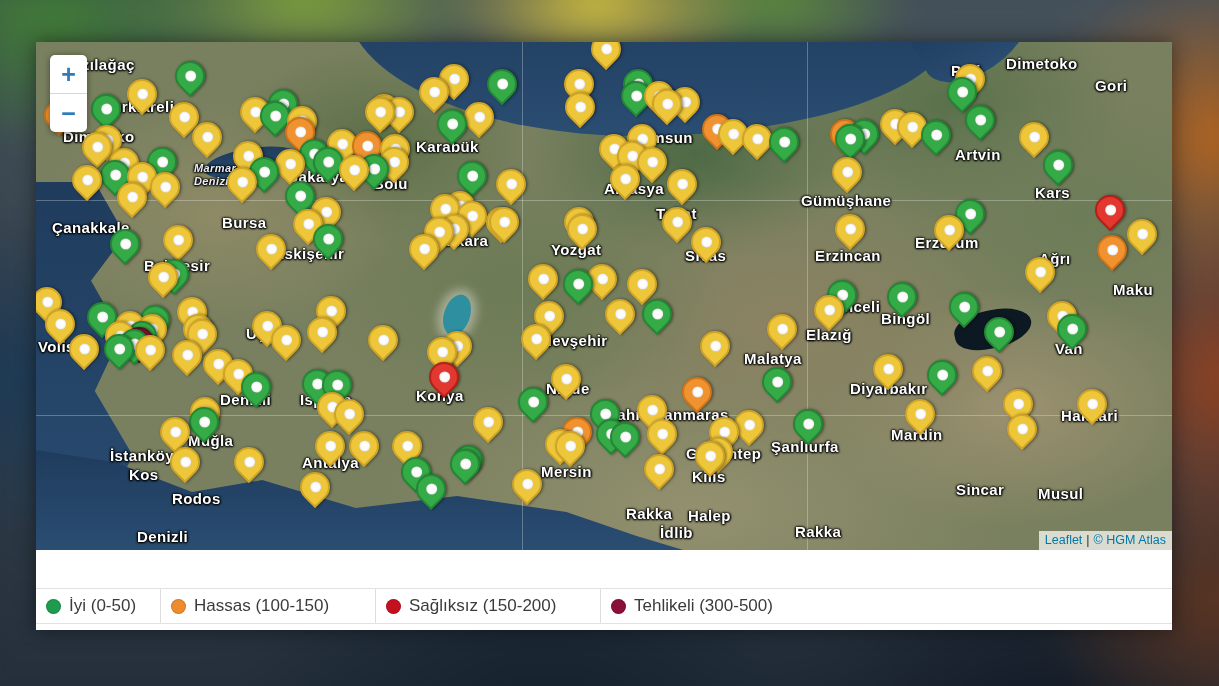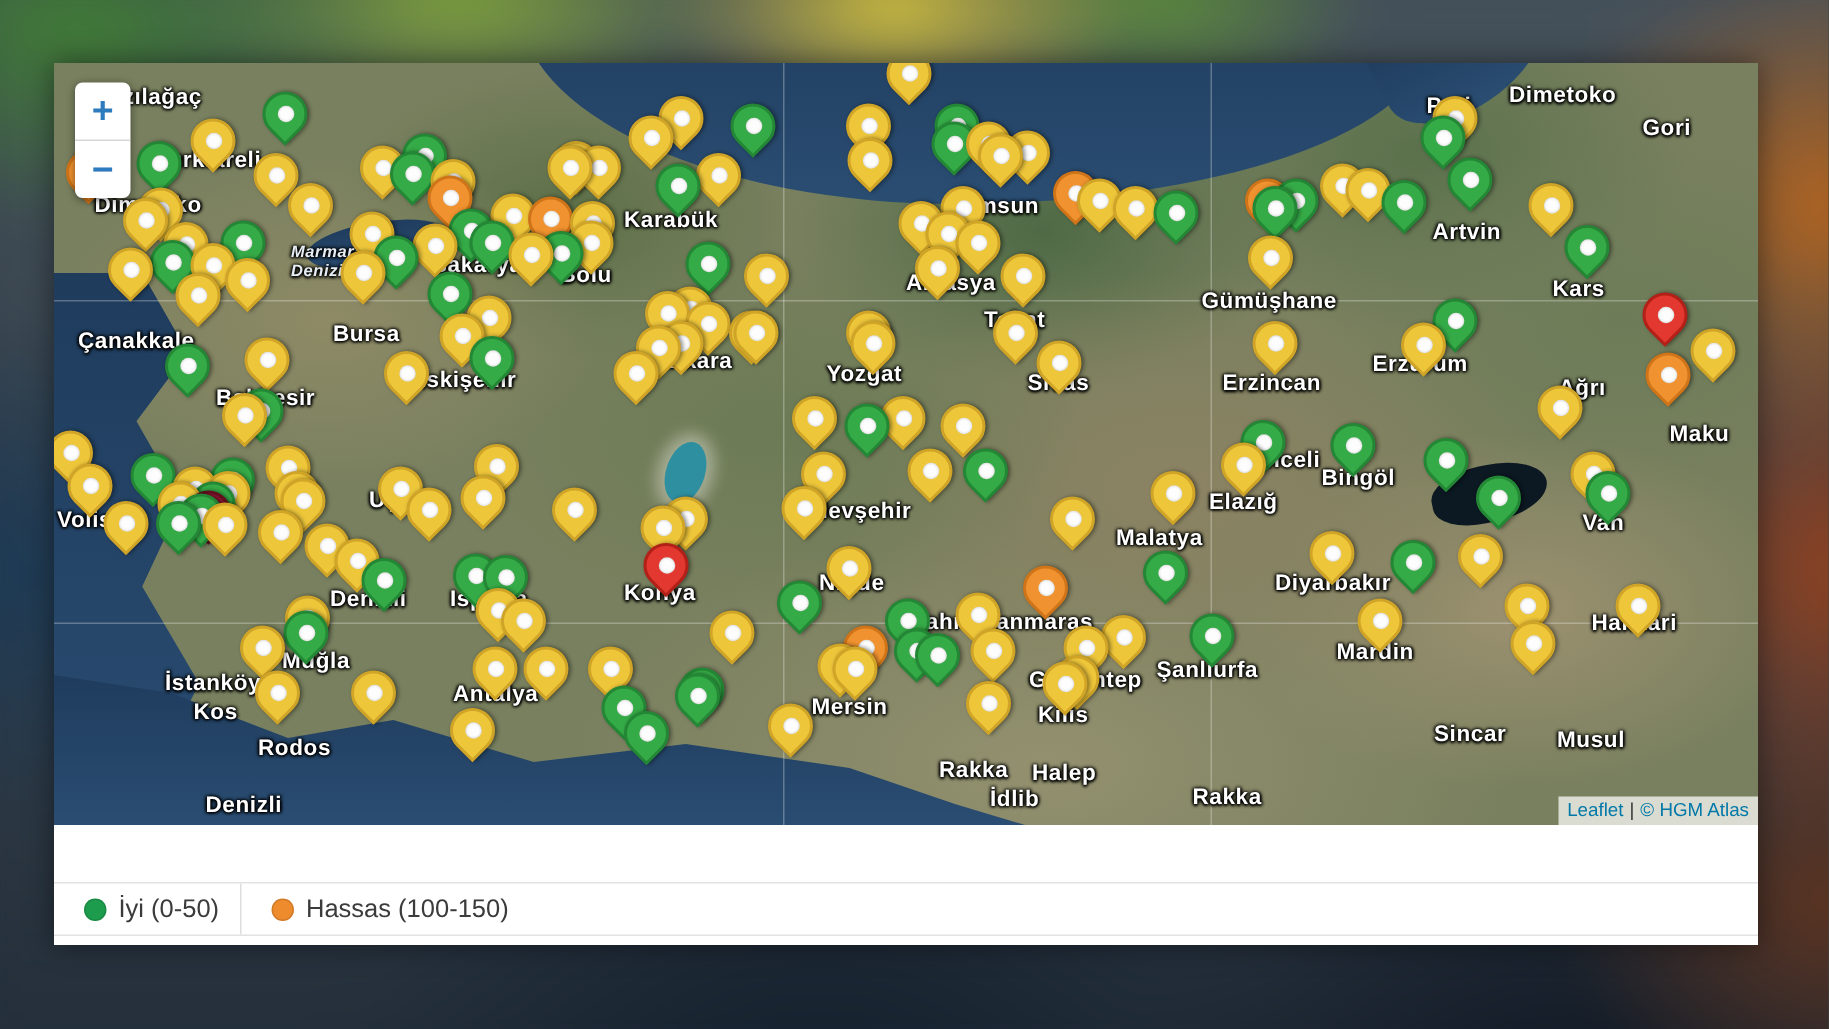--- a/index.html
+++ b/index.html
@@ -84,7 +84,7 @@
     display:flex;border-top:1px solid #e2e2e2;border-bottom:1px solid #e2e2e2;
     background:#fff;box-sizing:border-box;}
   .lgitem{display:flex;align-items:center;box-sizing:border-box;
-    padding-left:20px;border-left:1px solid #ddd;height:100%;}
+    padding-left:10px;border-left:1px solid #ddd;height:100%;}
   .lgitem:first-child{border-left:none;}
   .lgdot{width:15px;height:15px;border-radius:50%;margin-right:8px;flex:0 0 auto;
     box-shadow:inset 0 0 0 1px rgba(0,0,0,.12);}

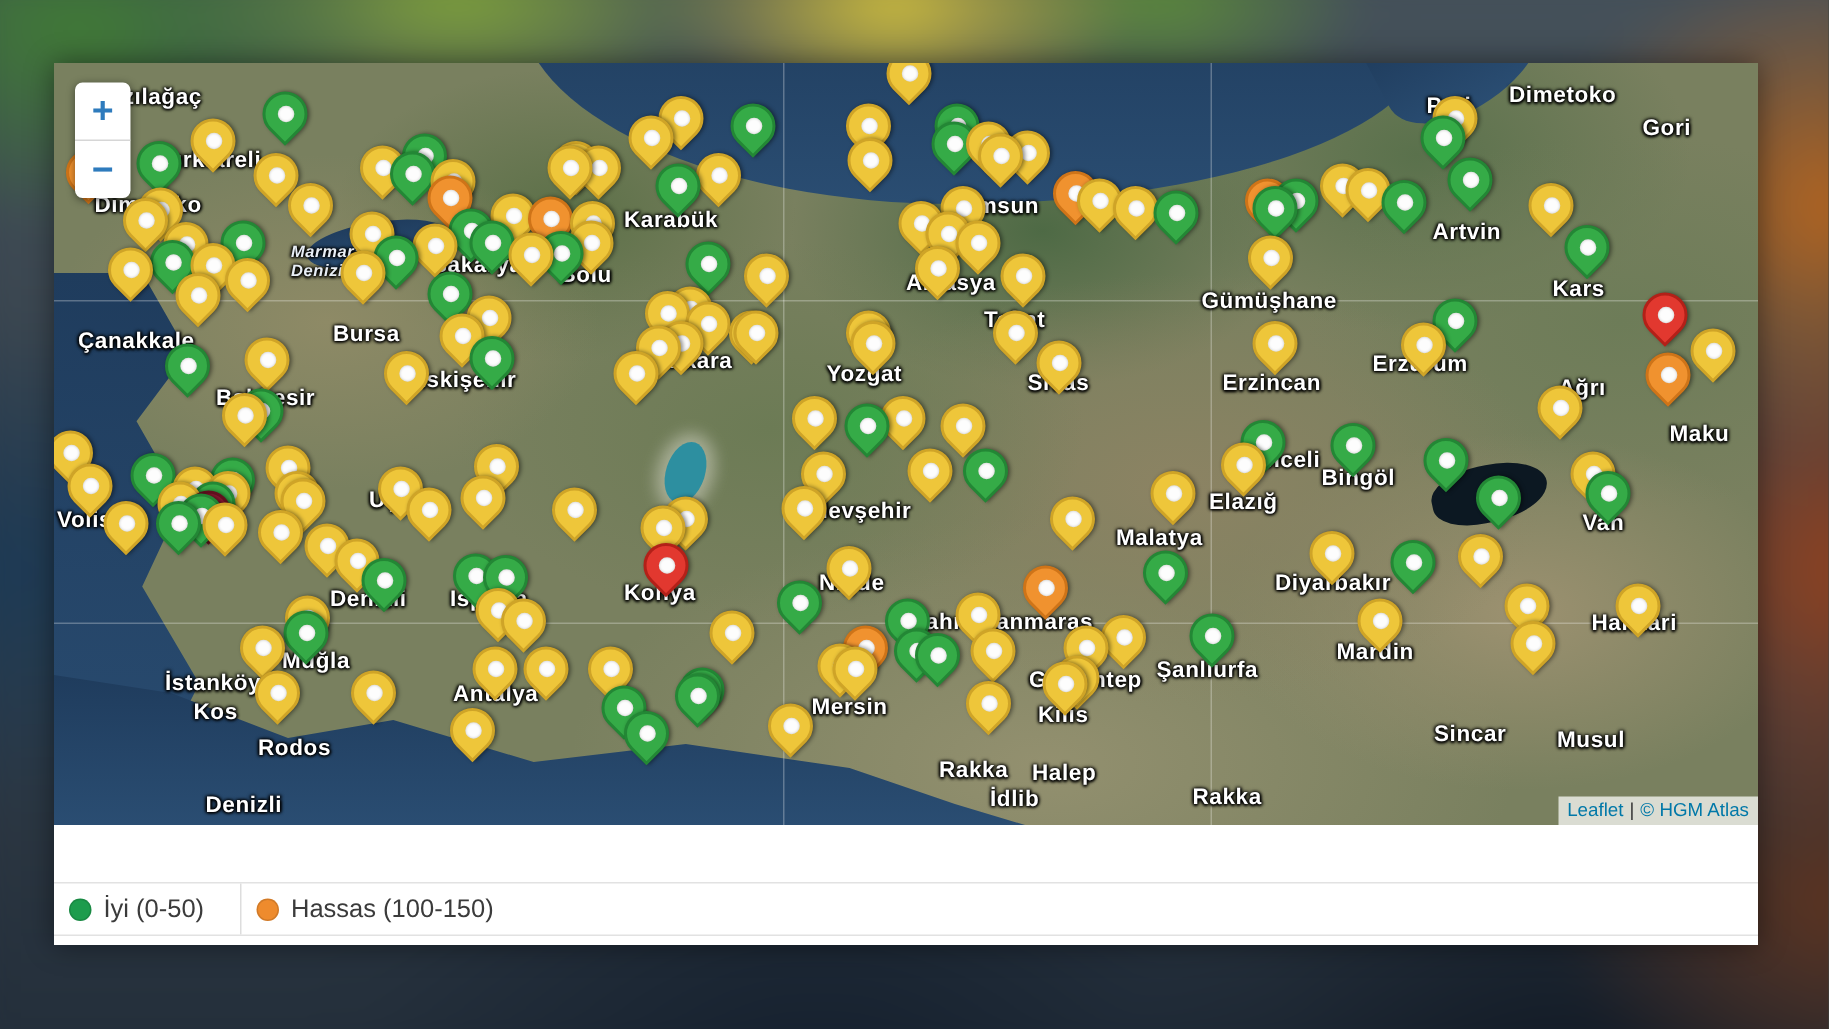--- a/index.html
+++ b/index.html
@@ -384,6 +384,10 @@
           <span class="lgdot" style="background: rgb(238, 139, 45);"></span>
           <span class="lgtext">Hassas (100-150)</span>
         </div>
+        <div class="lgitem" style="width: 225px;">
+          <span class="lgdot" style="background: rgb(197, 16, 31);"></span>
+          <span class="lgtext">Sağlıksız (150-200)</span>
+        </div>
       </div>
   </div>
 </div>

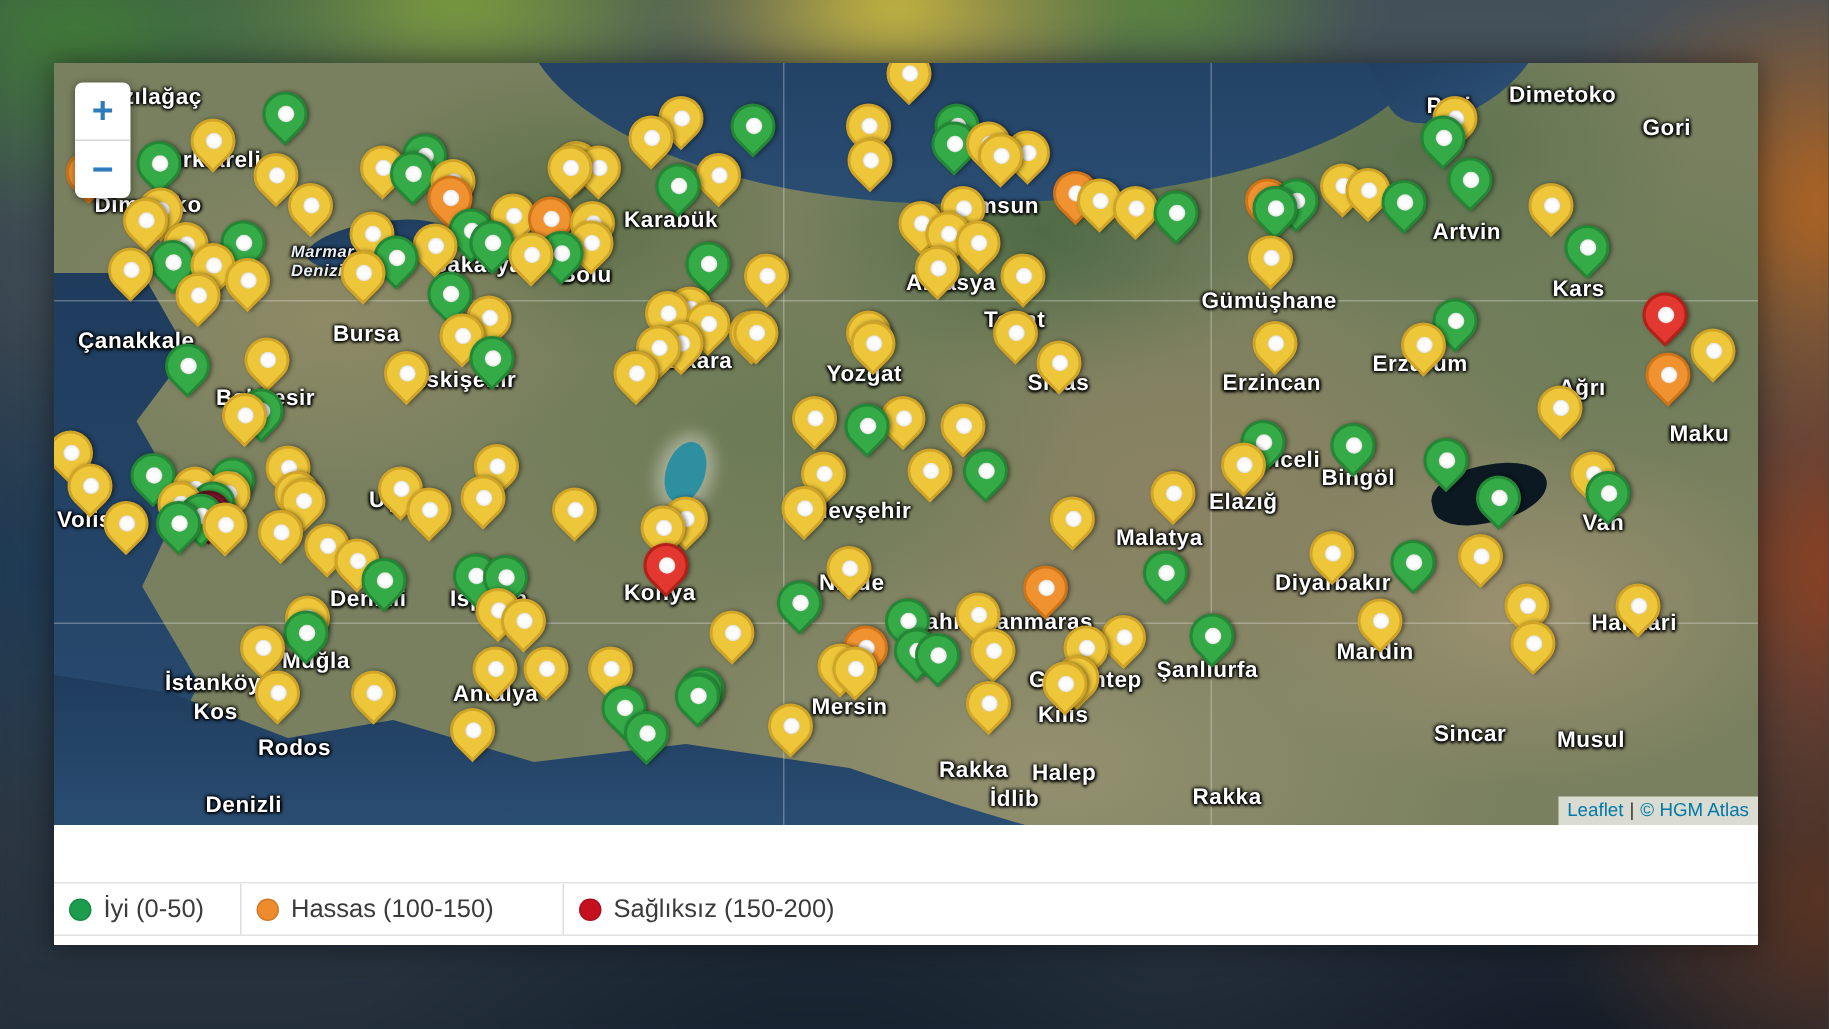--- a/index.html
+++ b/index.html
@@ -388,6 +388,10 @@
           <span class="lgdot" style="background: rgb(197, 16, 31);"></span>
           <span class="lgtext">Sağlıksız (150-200)</span>
         </div>
+        <div class="lgitem" style="width: 222px;">
+          <span class="lgdot" style="background: rgb(138, 16, 56);"></span>
+          <span class="lgtext">Tehlikeli (300-500)</span>
+        </div>
       </div>
   </div>
 </div>

